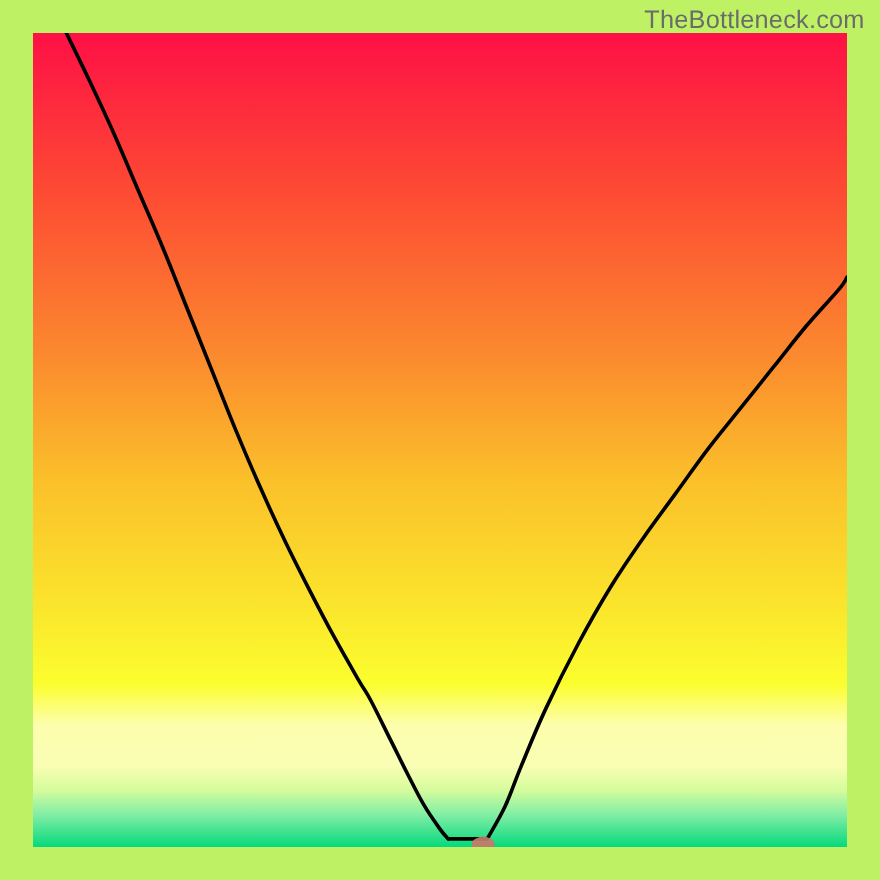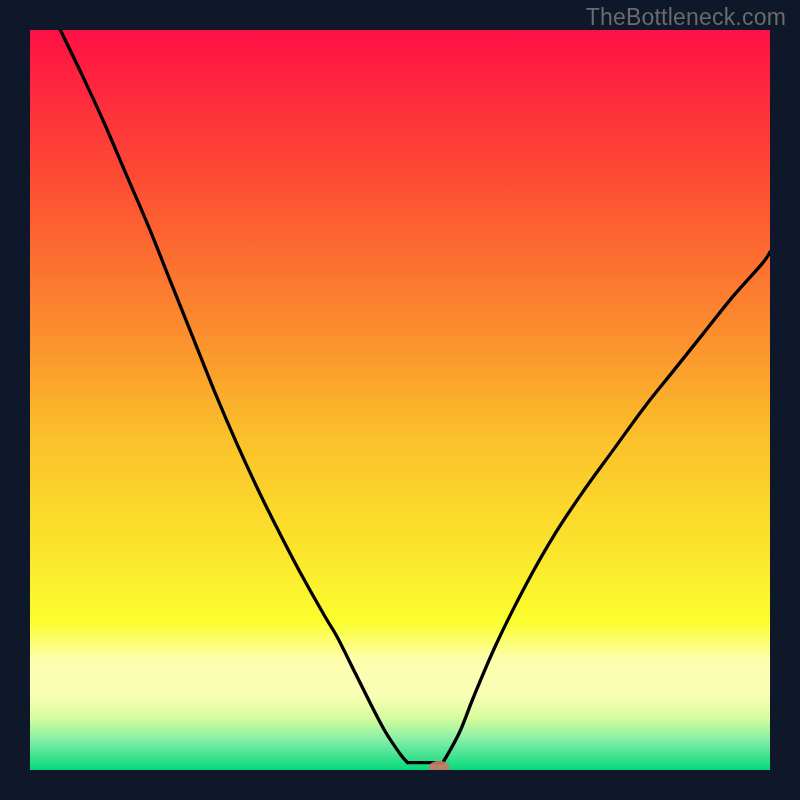--- a/index.html
+++ b/index.html
@@ -15,7 +15,7 @@
     position: relative;
     width: 800px;
     height: 800px;
-    background: #0f172a;
+    background: #bef264;
   }
   .watermark {
     position: absolute;

